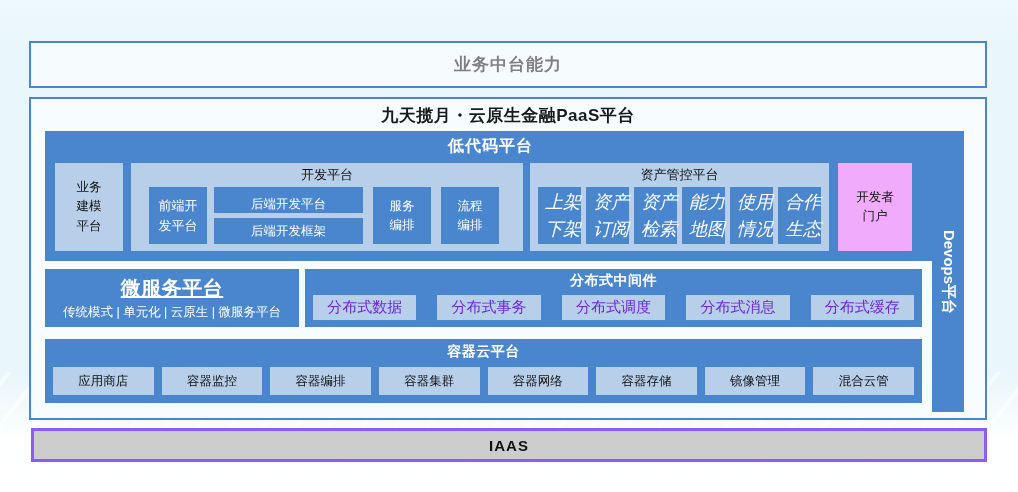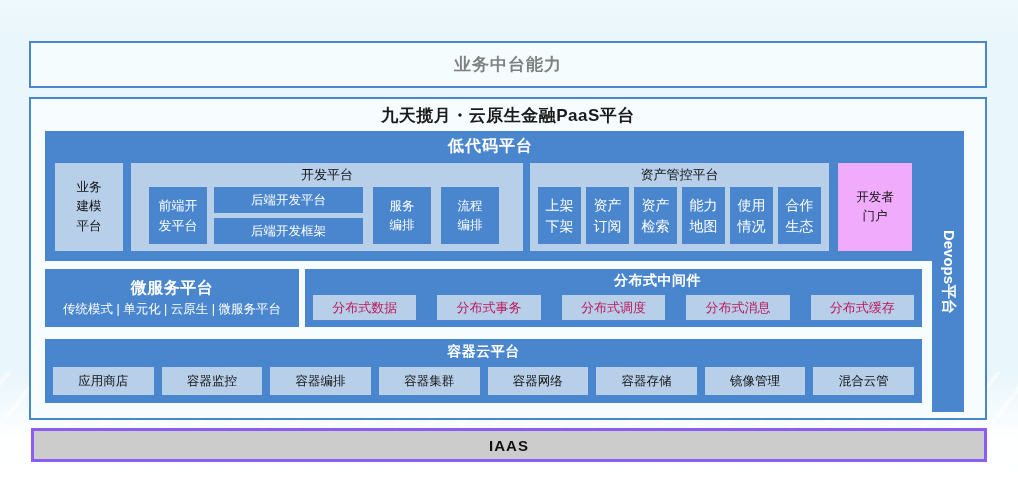--- a/index.html
+++ b/index.html
@@ -164,7 +164,7 @@
     background: #4a86ce;
     color: #fff;
     font-size: 12.5px;
-    display: flex; align-items: center; justify-content: center;
+    display: flex; align-items: flex-end; justify-content: center;
   }
   .be-frame {
     position: absolute;

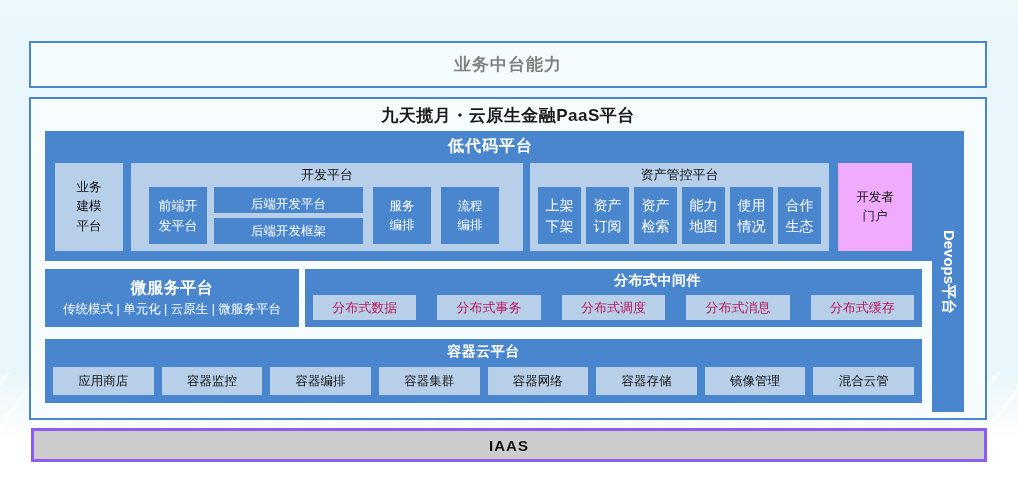--- a/index.html
+++ b/index.html
@@ -222,13 +222,14 @@
     flex: 1 1 0;
     background: #4a86ce;
     color: #fff;
-    font-size: 14px;
+    font-size: 18px;
     display: flex;
     flex-direction: column;
-    align-items: center;
+    align-items: flex-end;
     justify-content: center;
     line-height: 1.5;
     text-align: center;
+    font-style: italic;
   }
 
   .dev-portal {

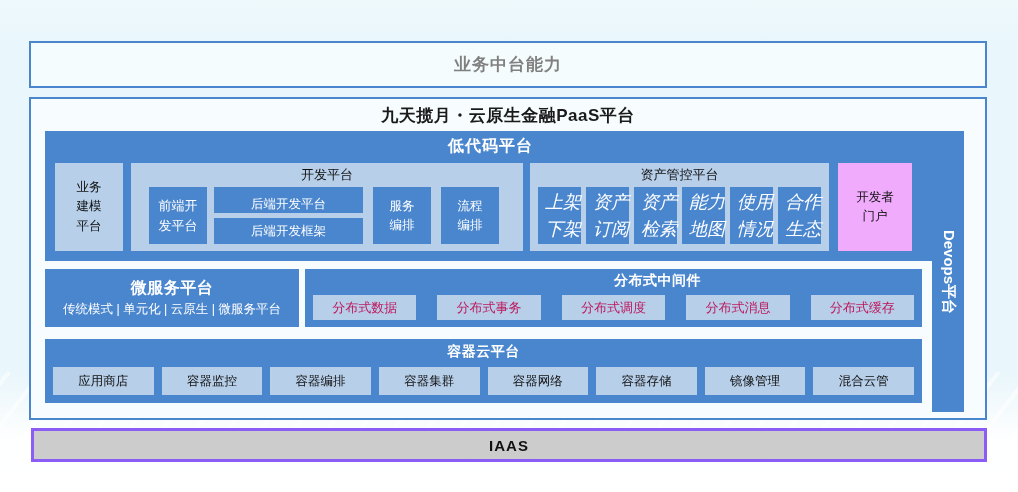--- a/index.html
+++ b/index.html
@@ -260,10 +260,11 @@
     justify-content: center;
   }
   .micro-title {
-    font-size: 16px;
+    font-size: 20px;
     font-weight: bold;
     letter-spacing: 0.5px;
     margin-bottom: 2px;
+    text-decoration: underline;
   }
   .micro-sub {
     font-size: 12.5px;

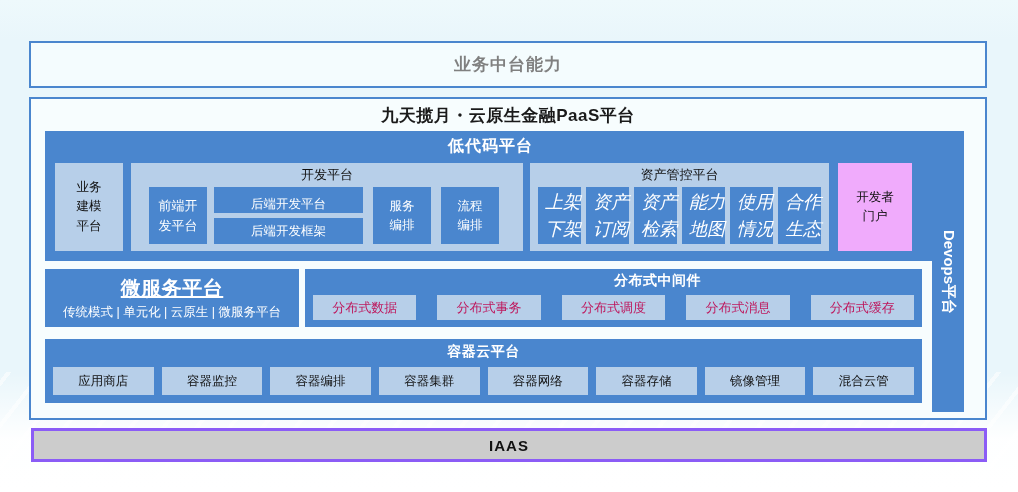--- a/index.html
+++ b/index.html
@@ -287,7 +287,6 @@
     font-size: 14px;
     font-weight: bold;
     letter-spacing: 0.5px;
-    padding-left: 44px;
   }
   .middleware-items {
     position: absolute;

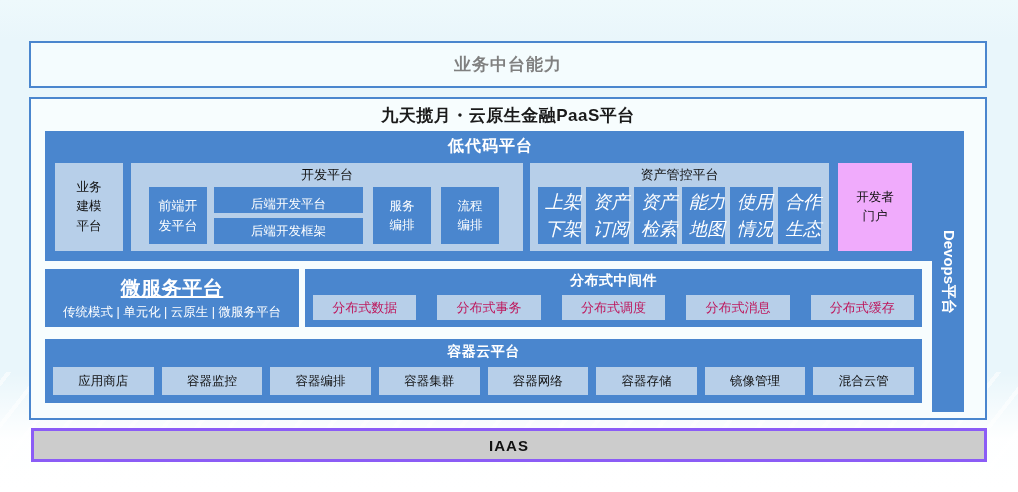--- a/index.html
+++ b/index.html
@@ -299,8 +299,8 @@
     flex: 1 1 0;
     height: 25px;
     background: #b7cfe9;
-    color: #be185d;
-    font-size: 13px;
+    color: #6d28d9;
+    font-size: 15px;
     display: flex;
     align-items: center;
     justify-content: center;

